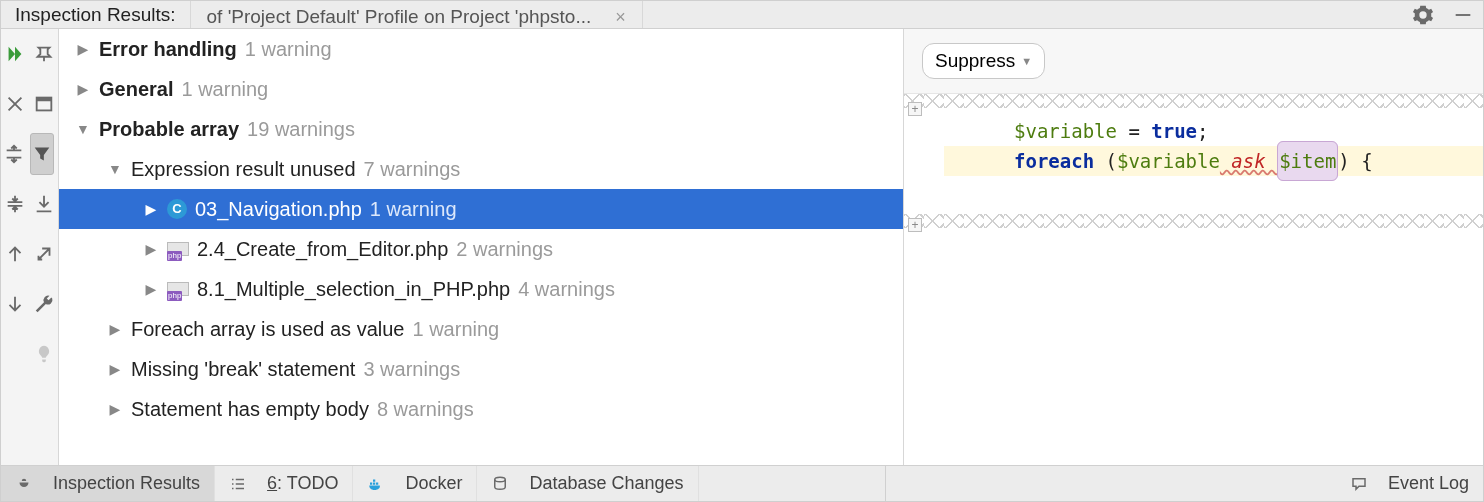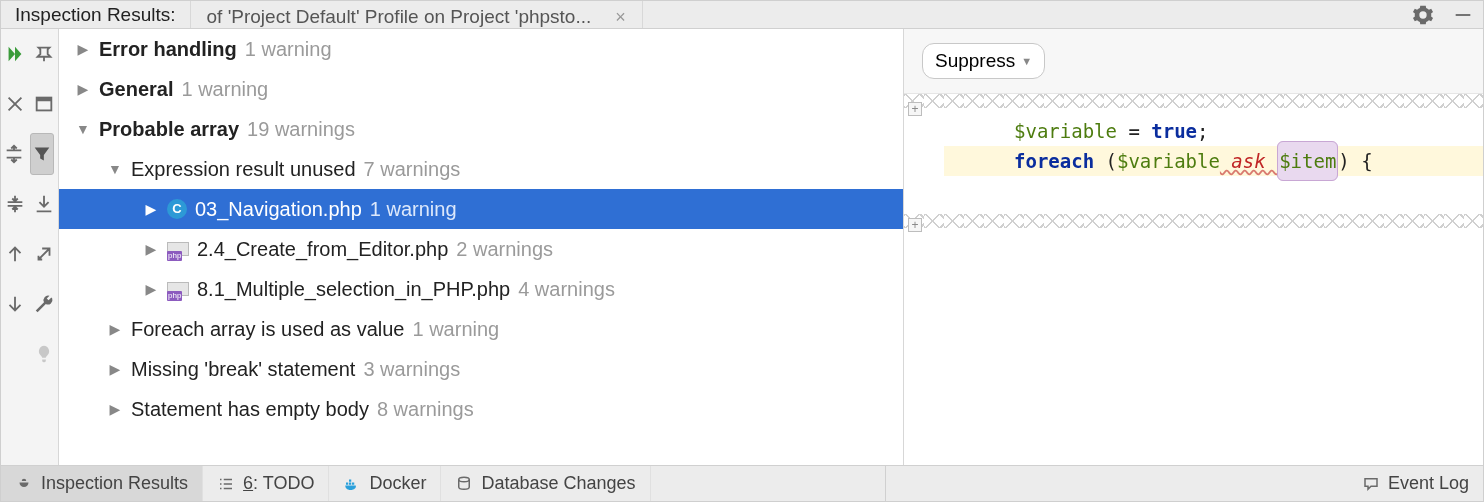--- a/index.html
+++ b/index.html
@@ -65,7 +65,7 @@
 
   
   .statusbar { height: 36px; background: #ececec; border-top: 1px solid #d0d0d0; display: flex; align-items: center; font-size: 18px; color: #444; position: relative; }
-  .statusbar .item { display: flex; align-items: center; gap: 8px; padding: 0 14px; height: 100%; cursor: pointer; border-right: 1px solid #e0e0e0; }
+  .statusbar .item { display: flex; align-items: center; gap: 20px; padding: 0 14px; height: 100%; cursor: pointer; border-right: 1px solid #e0e0e0; }
   .statusbar .item.active { background: #d8d8d8; }
   .statusbar .spacer { flex: 1; }
   .statusbar svg { width: 18px; height: 18px; }

